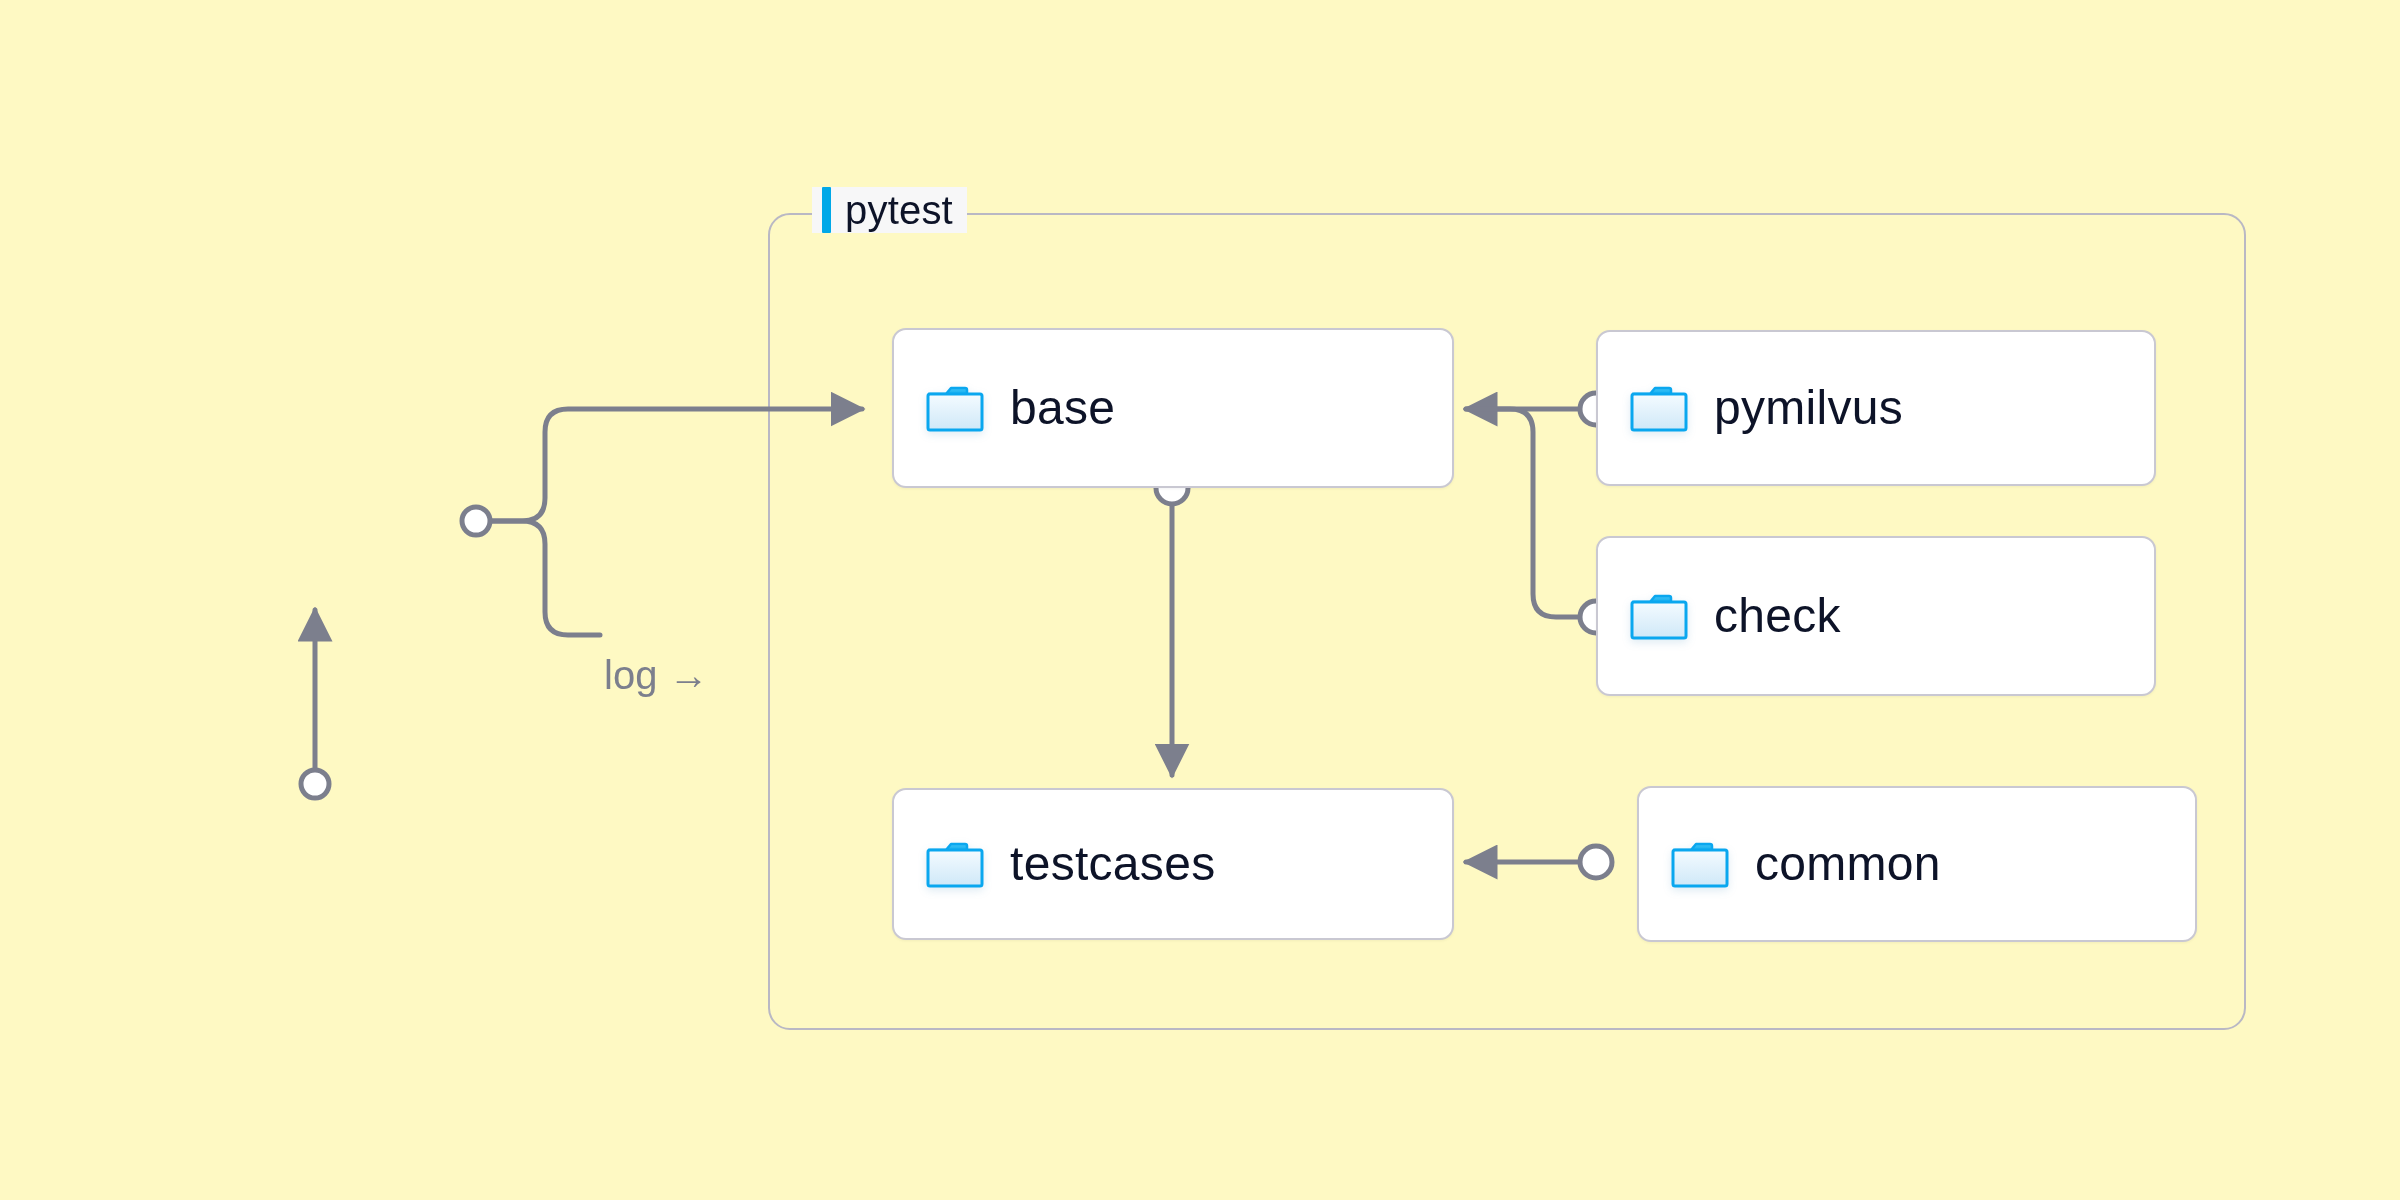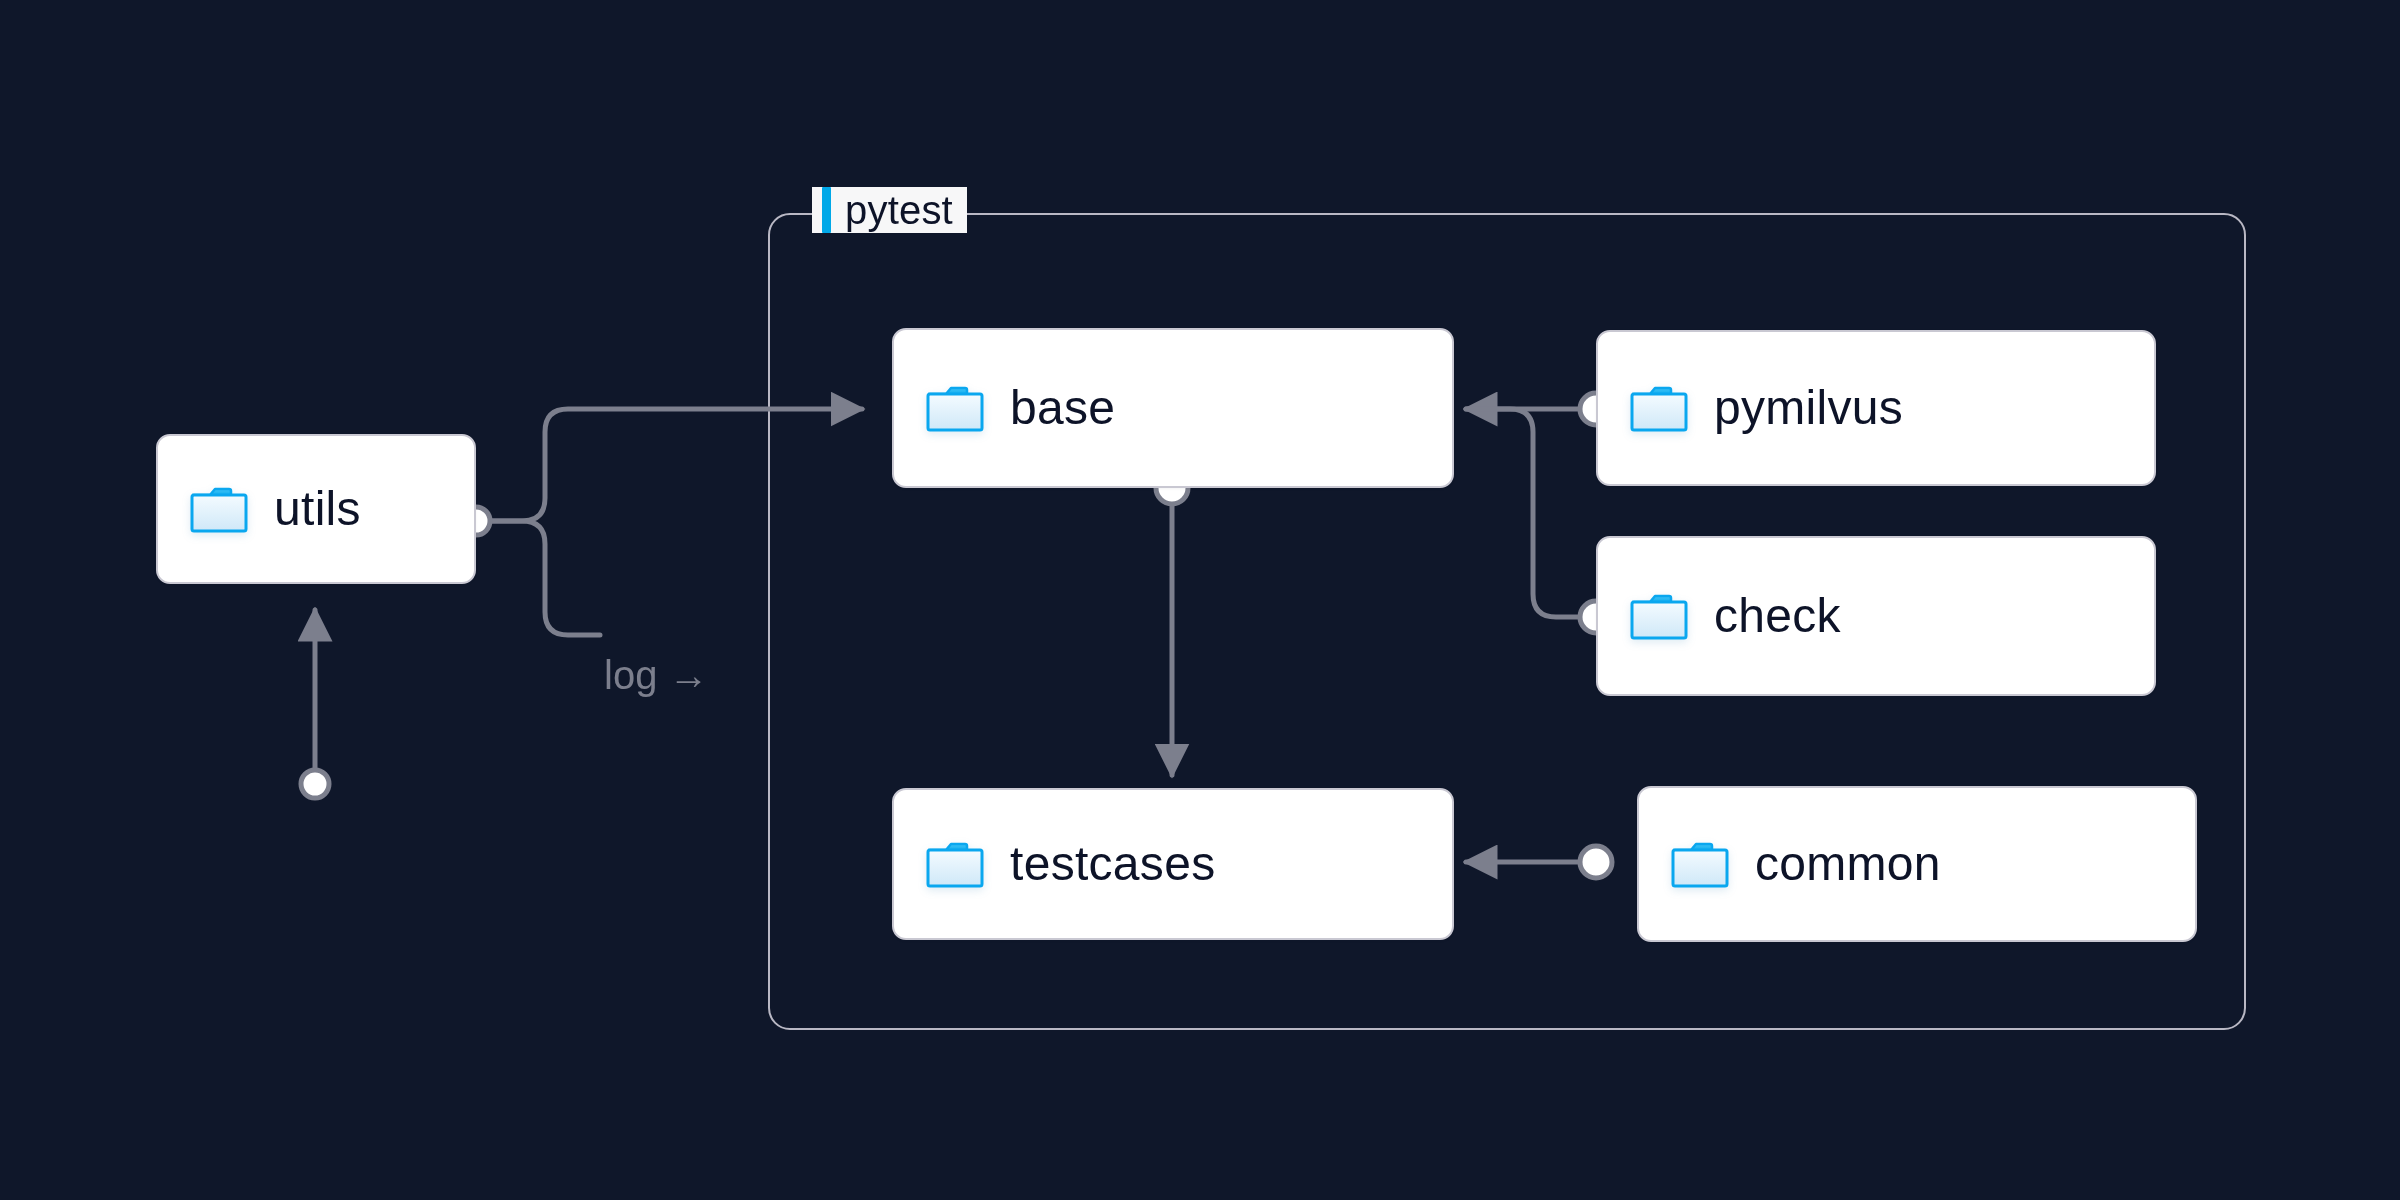--- a/index.html
+++ b/index.html
@@ -17,7 +17,7 @@
     position: relative;
     width: 2400px;
     height: 1200px;
-    background: #0f172a;
+    background: #fef9c3;
     text-align: right;
   }
   #edge-layer {

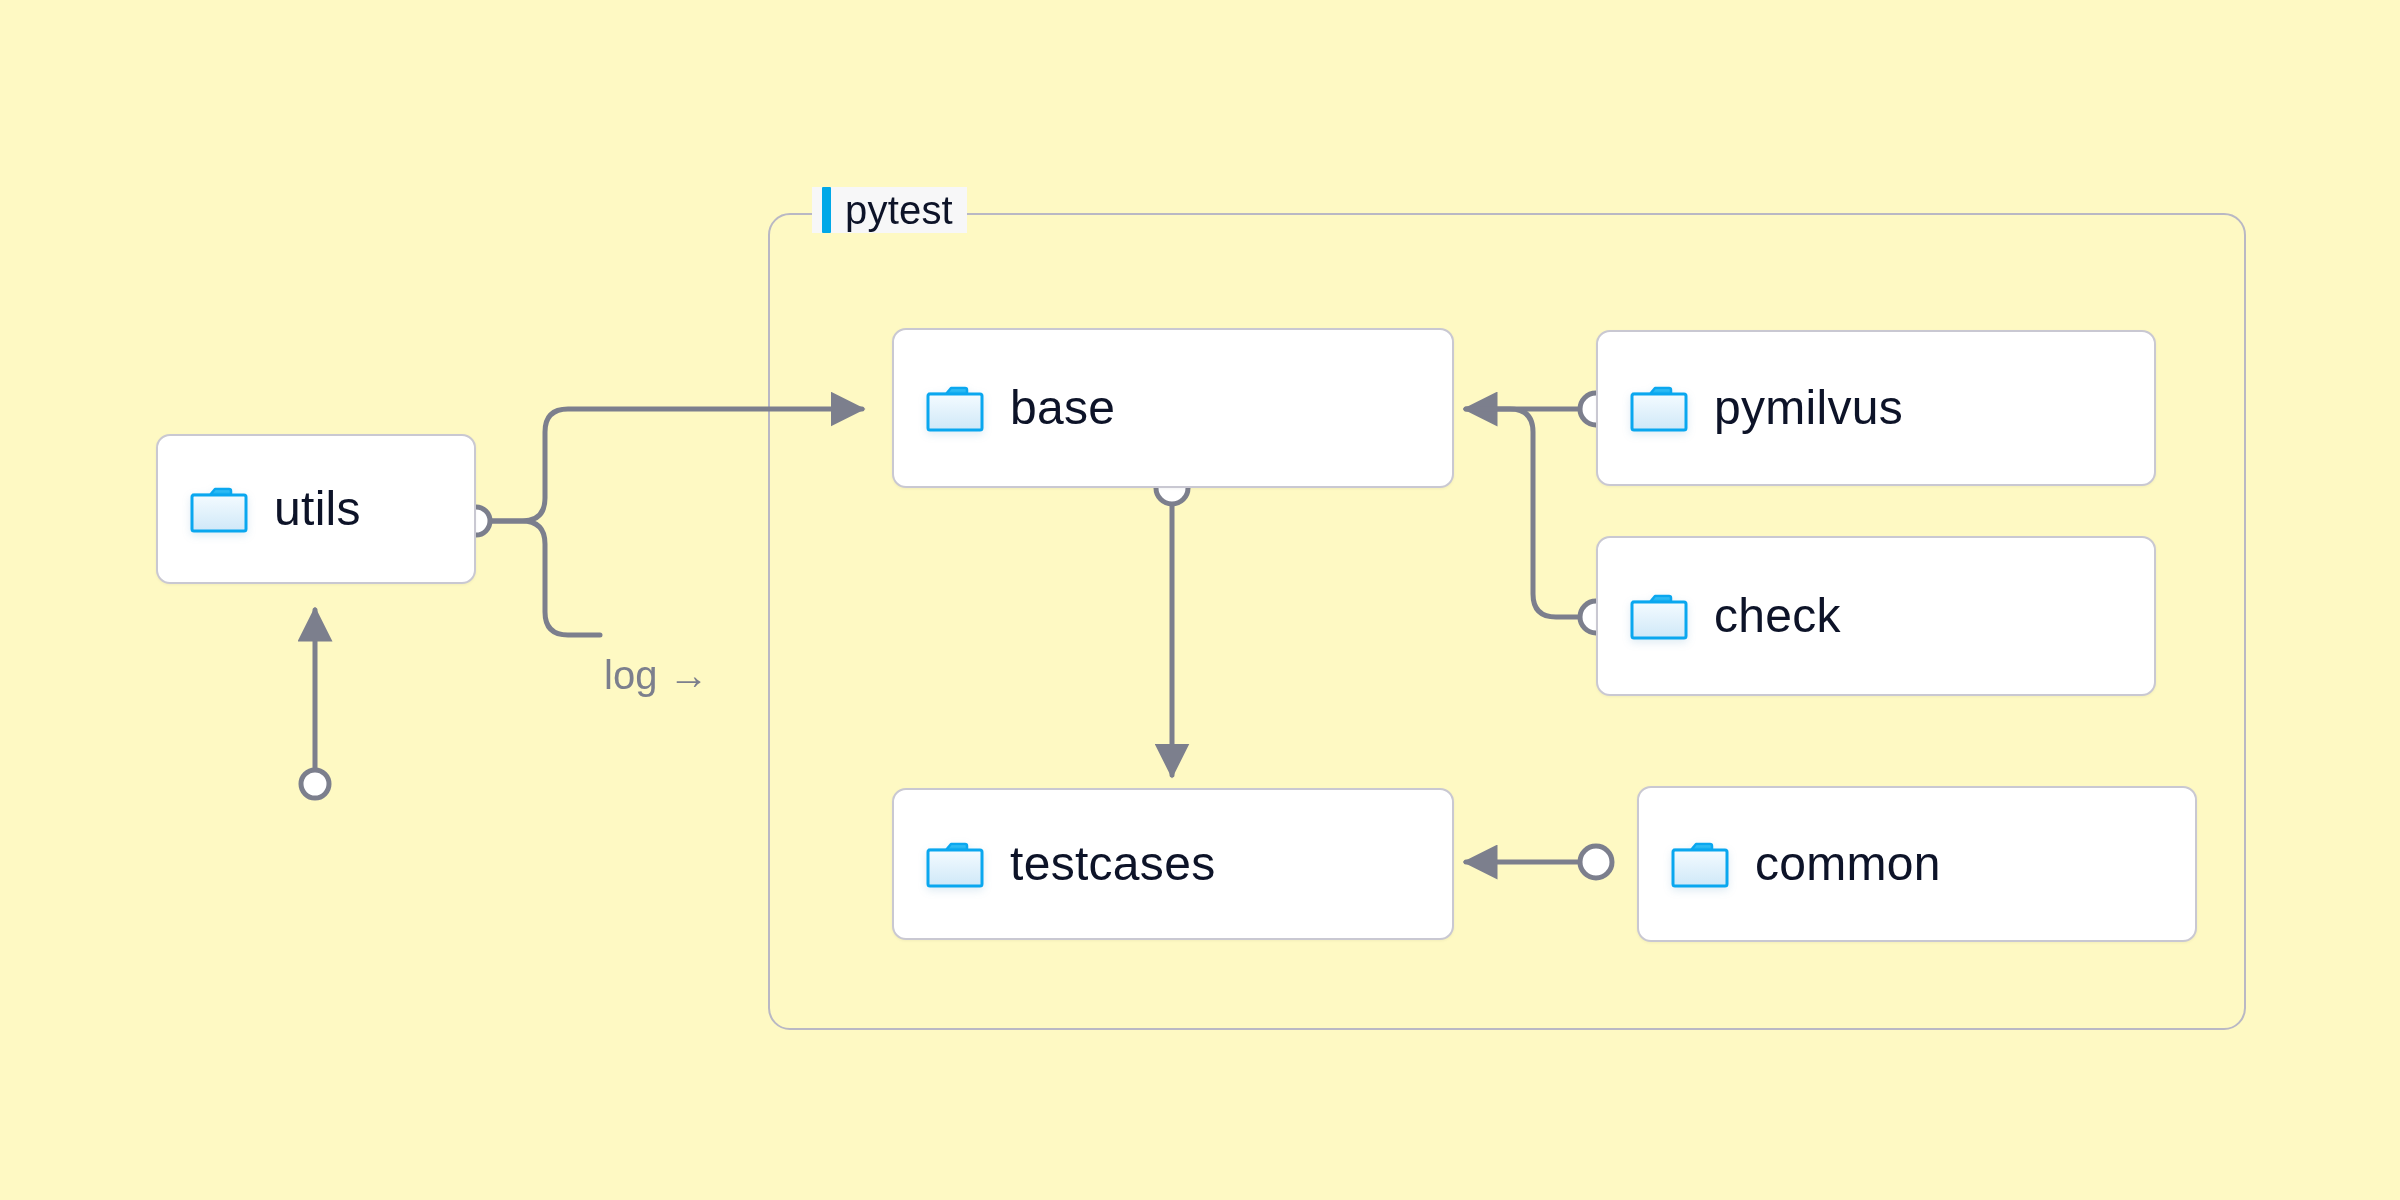--- a/index.html
+++ b/index.html
@@ -158,15 +158,6 @@
 
   <div class="edge-label" style="left:604px; top:634px;margin-top:21px;">log →</div>
 
-  <div class="node" style="left:156px; top:434px; width:320px; height:150px;">
-    <div class="node-inner">
-      <svg class="folder-icon" viewBox="0 0 58 48">
-        <path d="M2 10 h18 l5 -6 h14 a2 2 0 0 1 2 2 v4" fill="url(#folder-tab-grad)" stroke="#0aa7ef" stroke-width="2.5" stroke-linejoin="round"></path>
-        <rect x="2" y="10" width="54" height="36" rx="2" fill="url(#folder-grad)" stroke="#0aa7ef" stroke-width="3"></rect>
-      </svg>
-      <span class="node-label">utils</span>
-    </div>
-  </div>
 
 
   <div class="node" style="left:892px; top:328px; width:562px; height:160px;">

